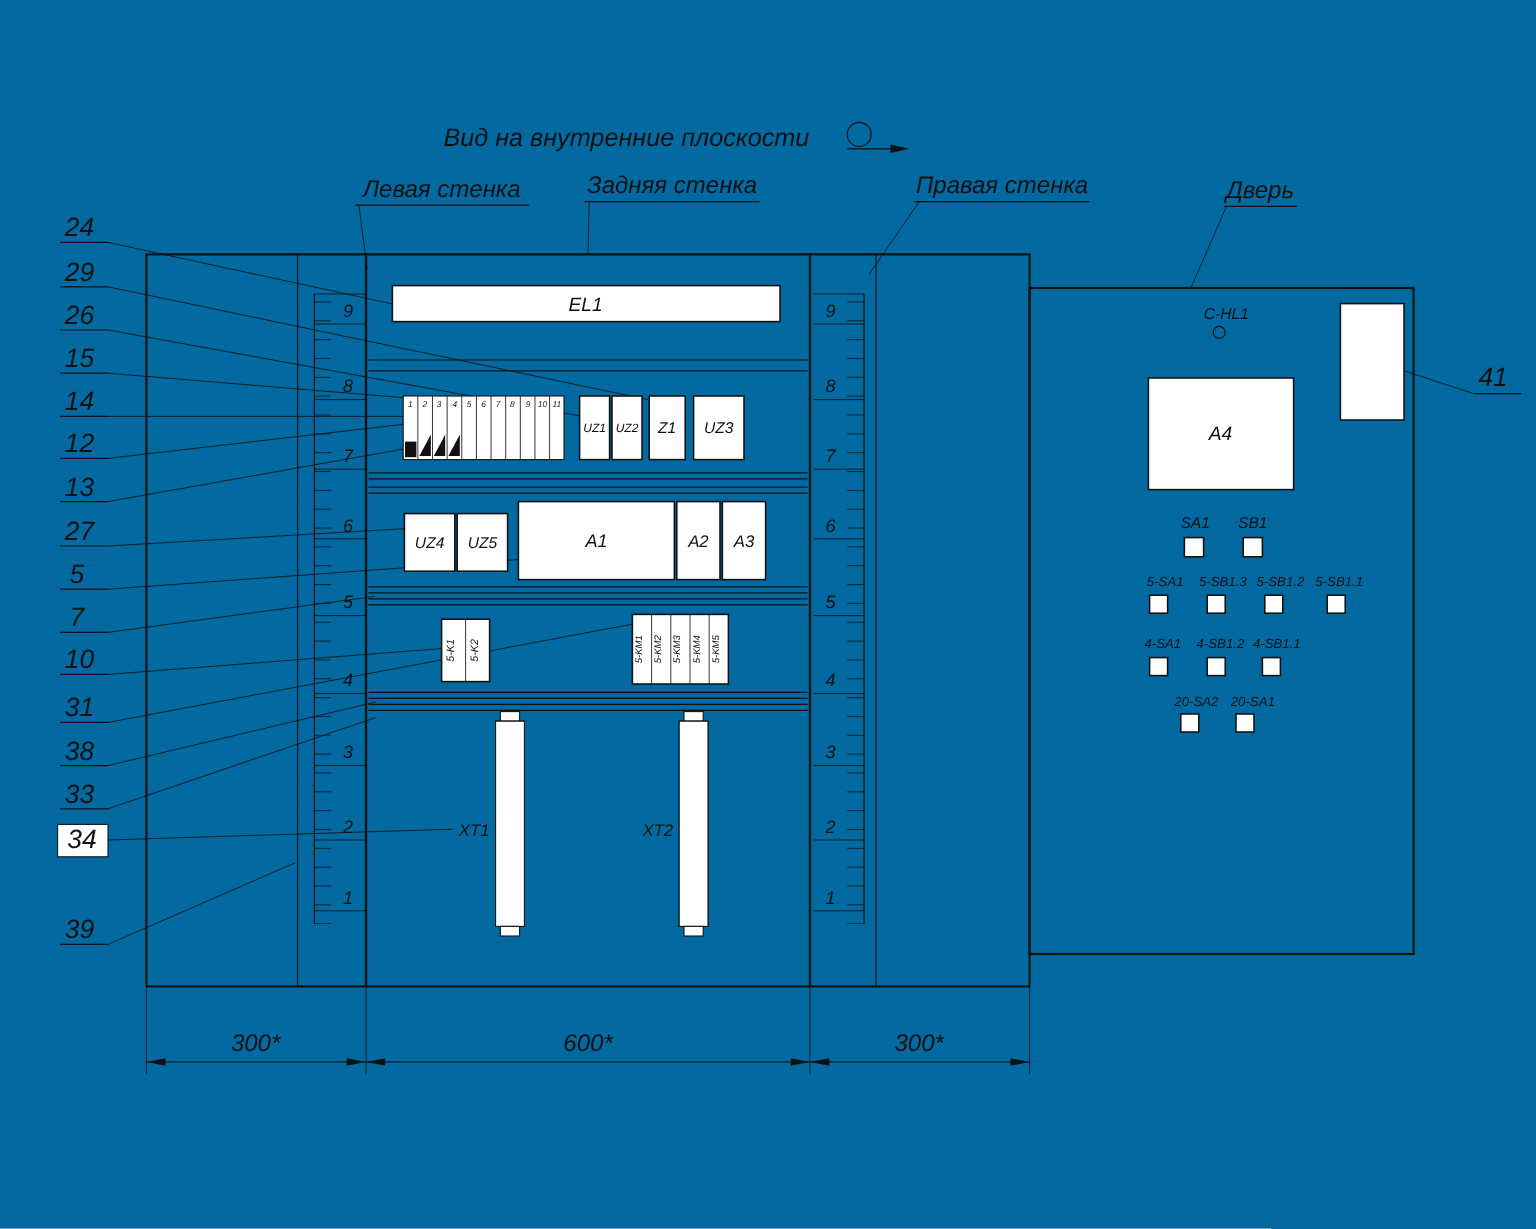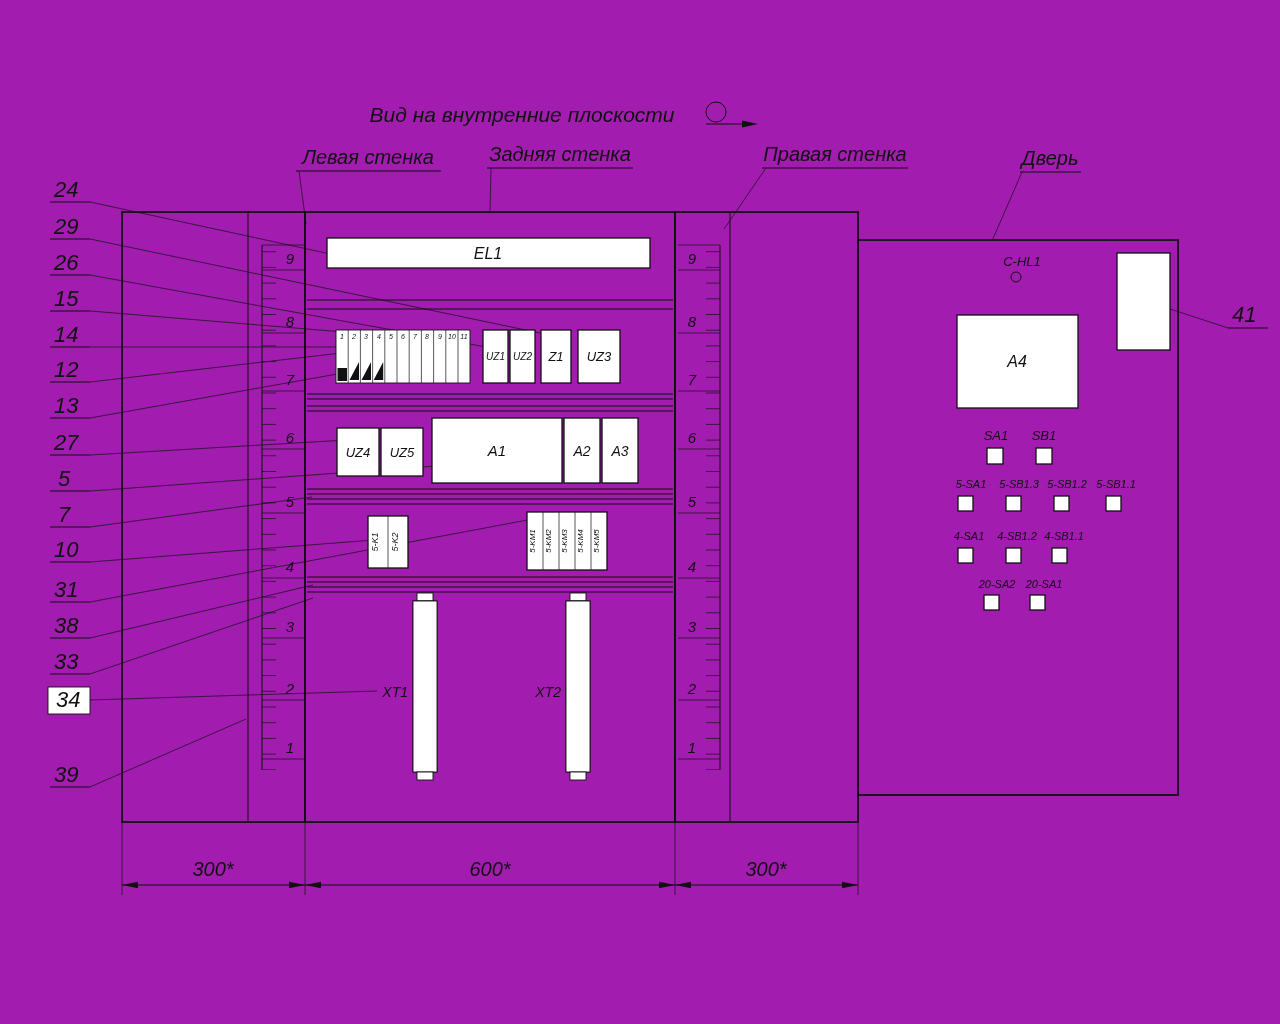--- a/index.html
+++ b/index.html
@@ -3,7 +3,7 @@
 <meta charset="utf-8">
 <style>
   html,body{margin:0;padding:0;background:#ffffff;}
-  .stage{position:relative;width:1280px;height:1024px;background:#a21caf;overflow:hidden;}
+  .stage{position:relative;width:1280px;height:1024px;background:#0369a1;overflow:hidden;}
   svg{position:absolute;left:0;top:0;}
   svg text{font-family:"Liberation Sans",sans-serif;font-style:italic;fill:#111;}
   .ln{stroke:#111;stroke-width:1;fill:none;}

